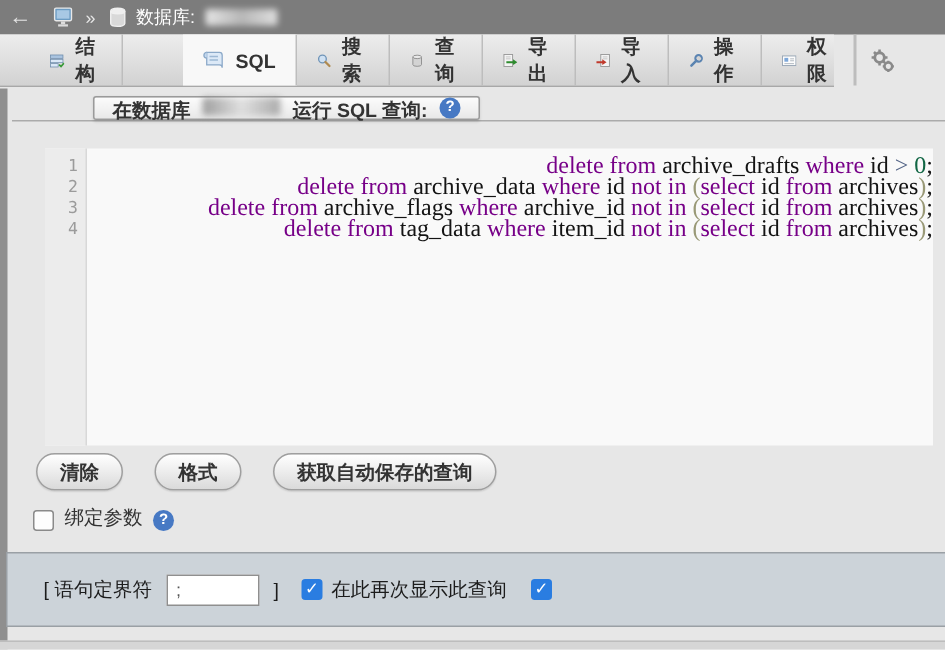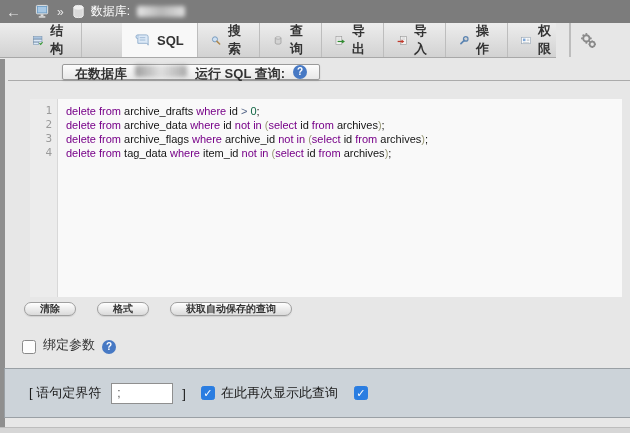--- a/index.html
+++ b/index.html
@@ -49,8 +49,8 @@
   .gutter { width:28px; background:#ececec; border-right:1px solid #d8d8d8; padding:5px 5px 0 0;
             text-align:right; color:#9b9b9b; font-family:"DejaVu Sans Mono","Liberation Mono",monospace;
             font-size:11px; line-height:14px; }
-  .code { flex:1; padding:5px 0 0 8px; font-family:Liberation Sans, sans-serif;
-          font-size:11px; line-height:14px; white-space:pre; overflow:hidden; }
+  .code { flex:1; padding:5px 0 0 8px; font-family:Liberation Serif, serif;
+          font-size:16px; line-height:14px; white-space:pre; overflow:hidden;text-align:right; }
   .tk-k { color:#770088; } 
   .tk-i { color:#141414; } 
   .tk-o { color:#556688; } 

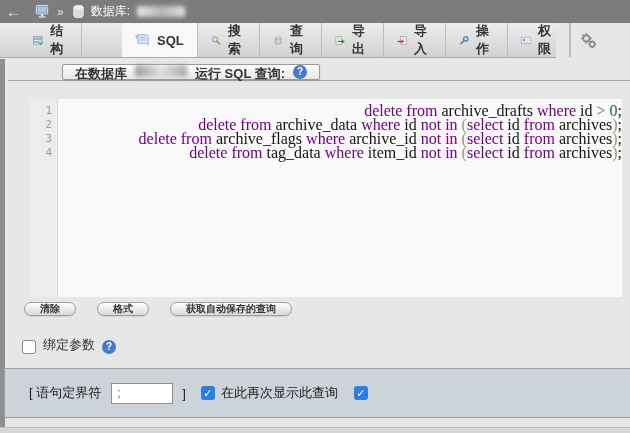--- a/index.html
+++ b/index.html
@@ -60,9 +60,9 @@
 
   
   .btnrow { position:absolute; left:24px; top:302px; display:flex; gap:21px; }
-  .pill { height:14px; display:inline-flex; align-items:center; padding:0 15px;
+  .pill { height:25px; display:inline-flex; align-items:center; padding:0 15px;
           border:1px solid #9f9f9f; border-radius:13px; background:linear-gradient(#ffffff,#dadada);
-          font-size:10px; font-weight:bold; color:#333; cursor:pointer; box-shadow:0 1px 1px rgba(0,0,0,.1);
+          font-size:13px; font-weight:bold; color:#333; cursor:pointer; box-shadow:0 1px 1px rgba(0,0,0,.1);
           font-family:"Liberation Sans","DejaVu Sans",sans-serif; }
 
   

